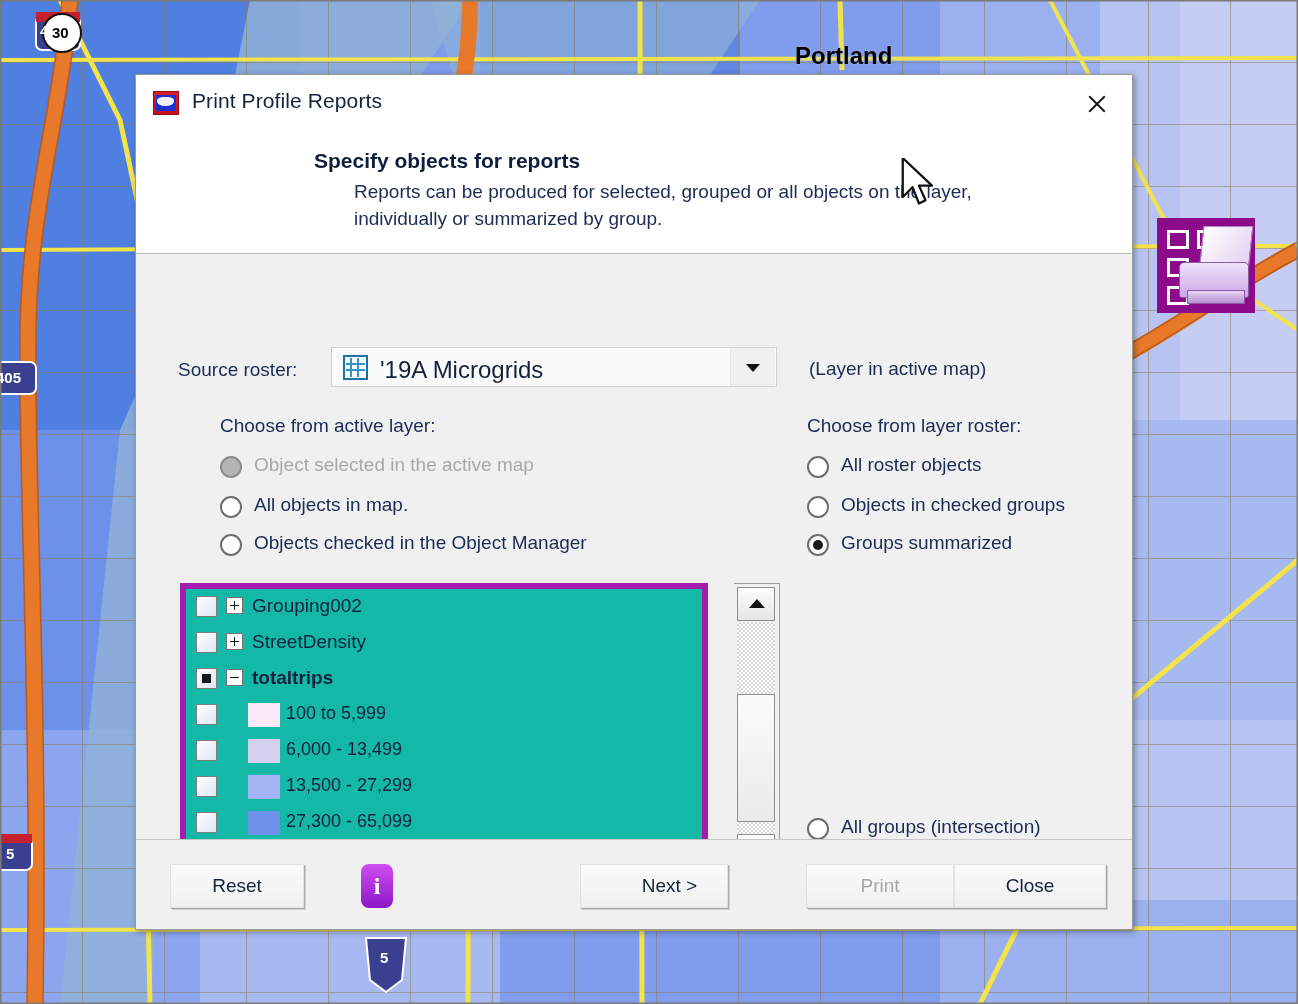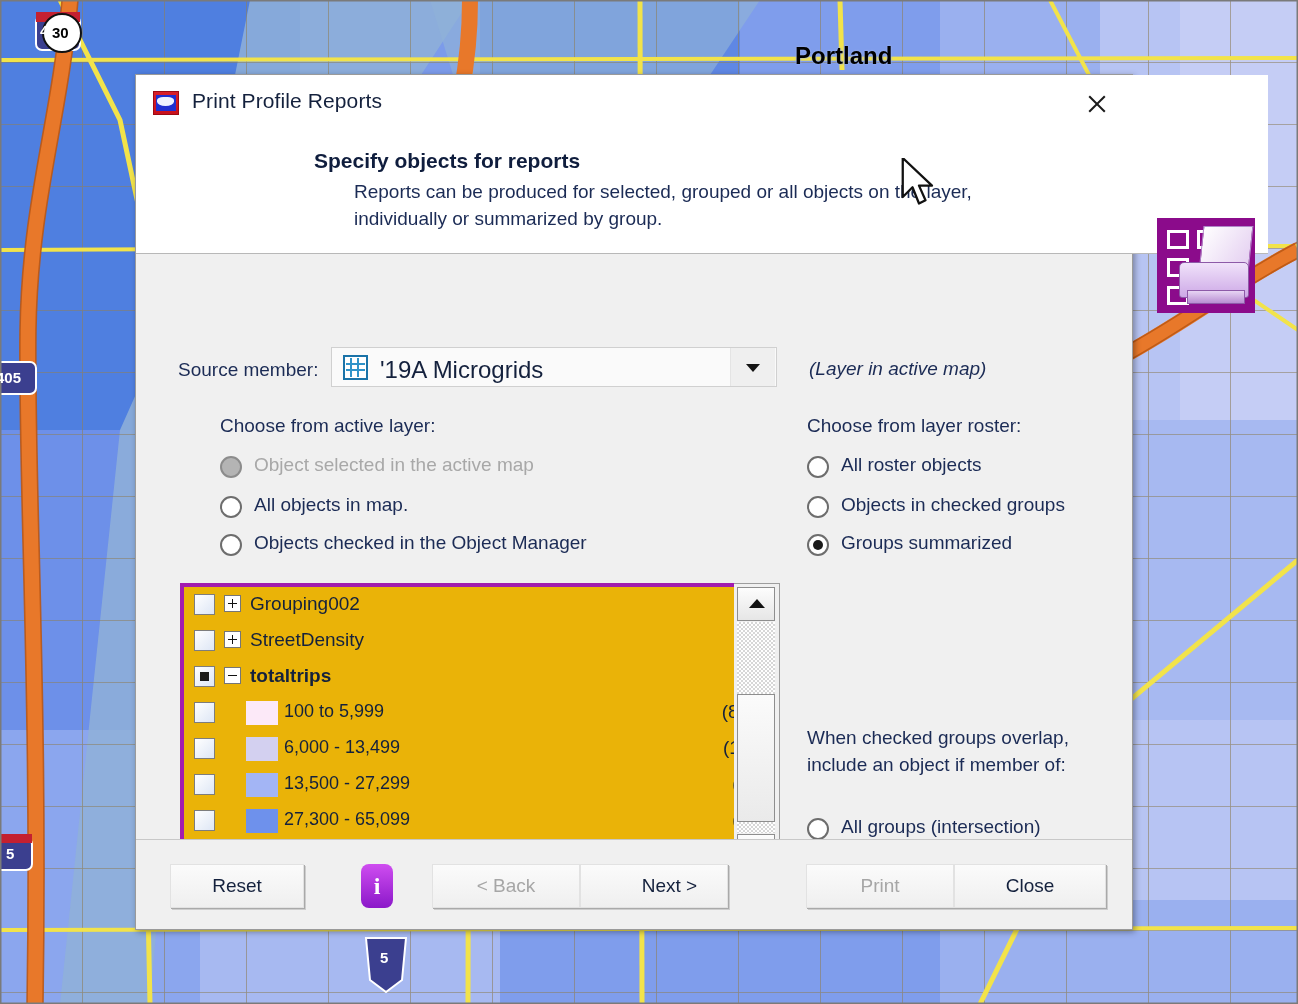--- a/index.html
+++ b/index.html
@@ -30,7 +30,7 @@
     font-size:17px;color:#1b2b55;
   }
   #dialog-header{
-    position:absolute;left:0;top:0;width:1132px;height:178px;
+    position:absolute;left:0;top:0;width:996px;height:178px;
     background:#ffffff;border-bottom:1px solid #b8b8b8;
   }
   #titlebar{position:absolute;left:0;top:0;width:996px;height:56px;}

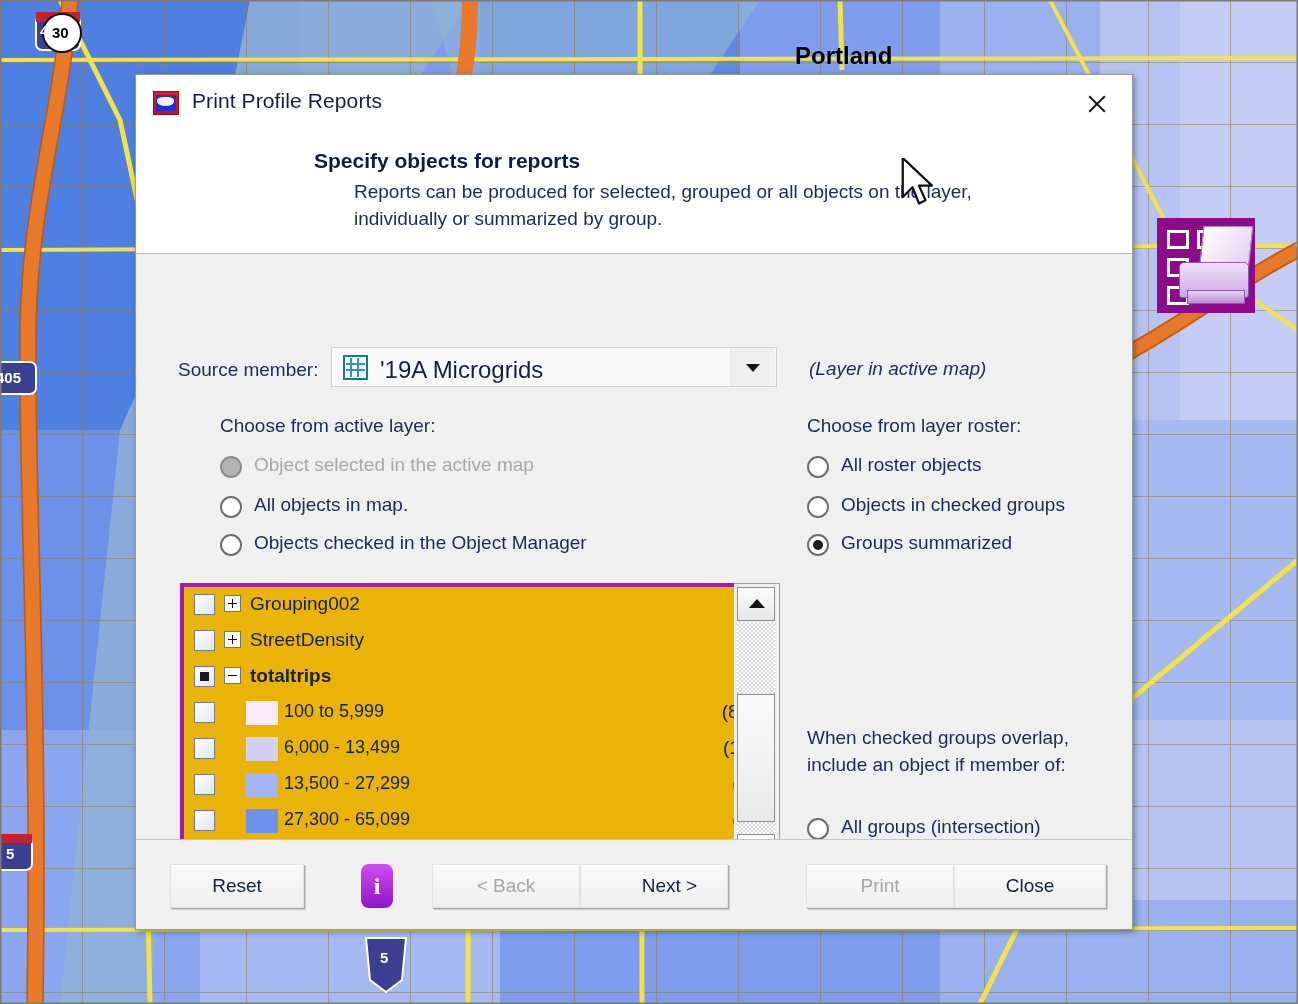--- a/index.html
+++ b/index.html
@@ -348,7 +348,7 @@
 
   <div id="dialog-body">
 
-    <div class="lbl" id="source-label">Source member:</div>
+    <div class="lbl" id="source-label">Source roster:</div>
     <div id="source-combo">
       <div id="layer-icon">
         <div class="g" style="left:1px;top:6px;width:19px;height:1.5px;"></div>

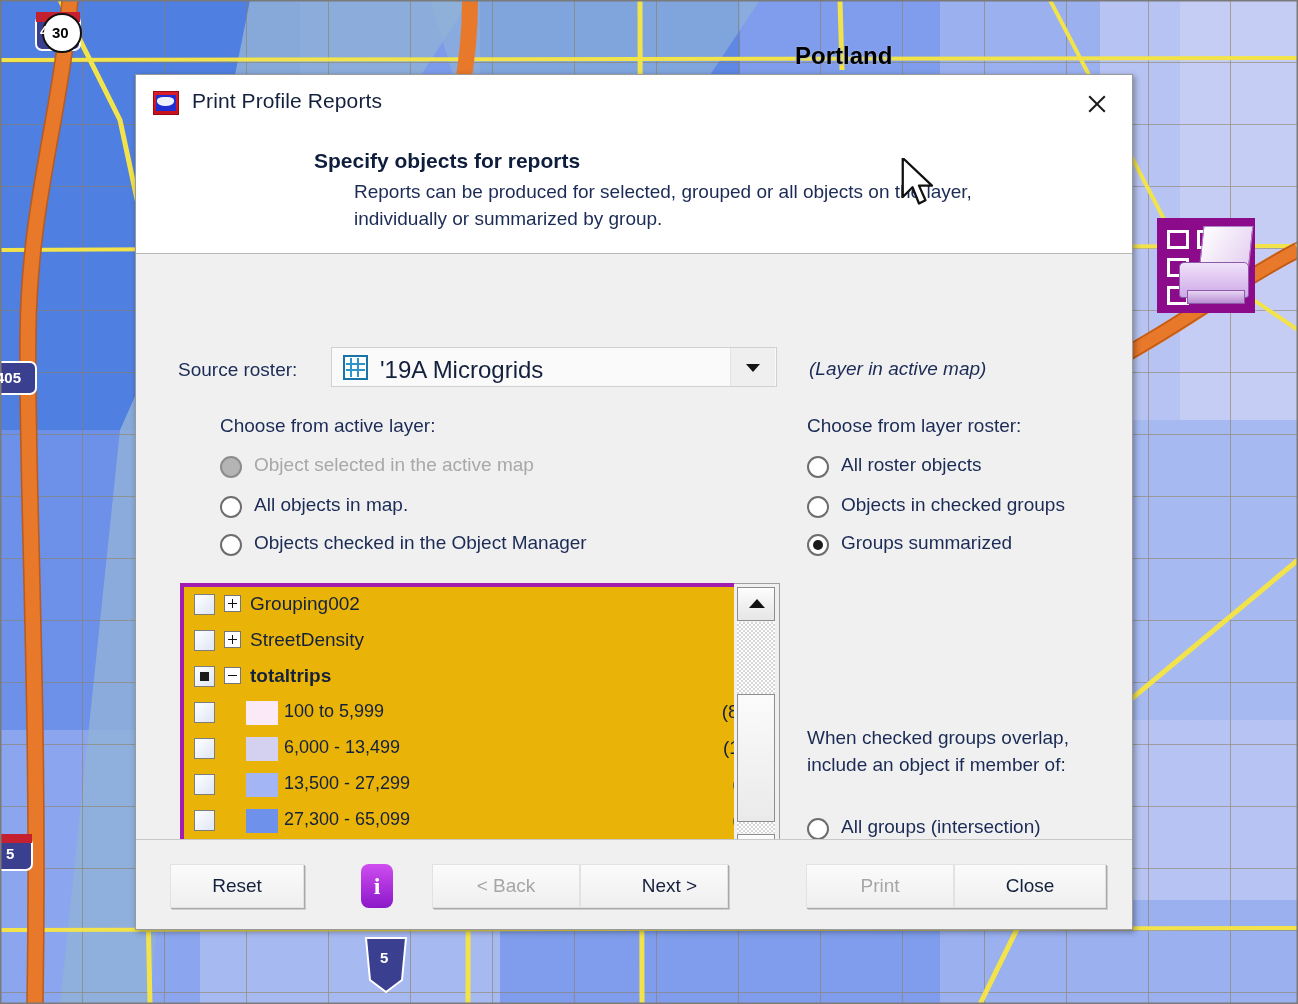--- a/index.html
+++ b/index.html
@@ -117,7 +117,7 @@
     border-top:8px solid #141414;
   }
   #active-map-note{
-    position:absolute;left:673px;top:105px;font-size:19px;font-style:italic;color:#1b2b55;
+    position:absolute;left:673px;top:105px;font-size:19px;color:#1b2b55;
   }
   
   .group-title{position:absolute;font-size:19px;color:#1b2b55;}

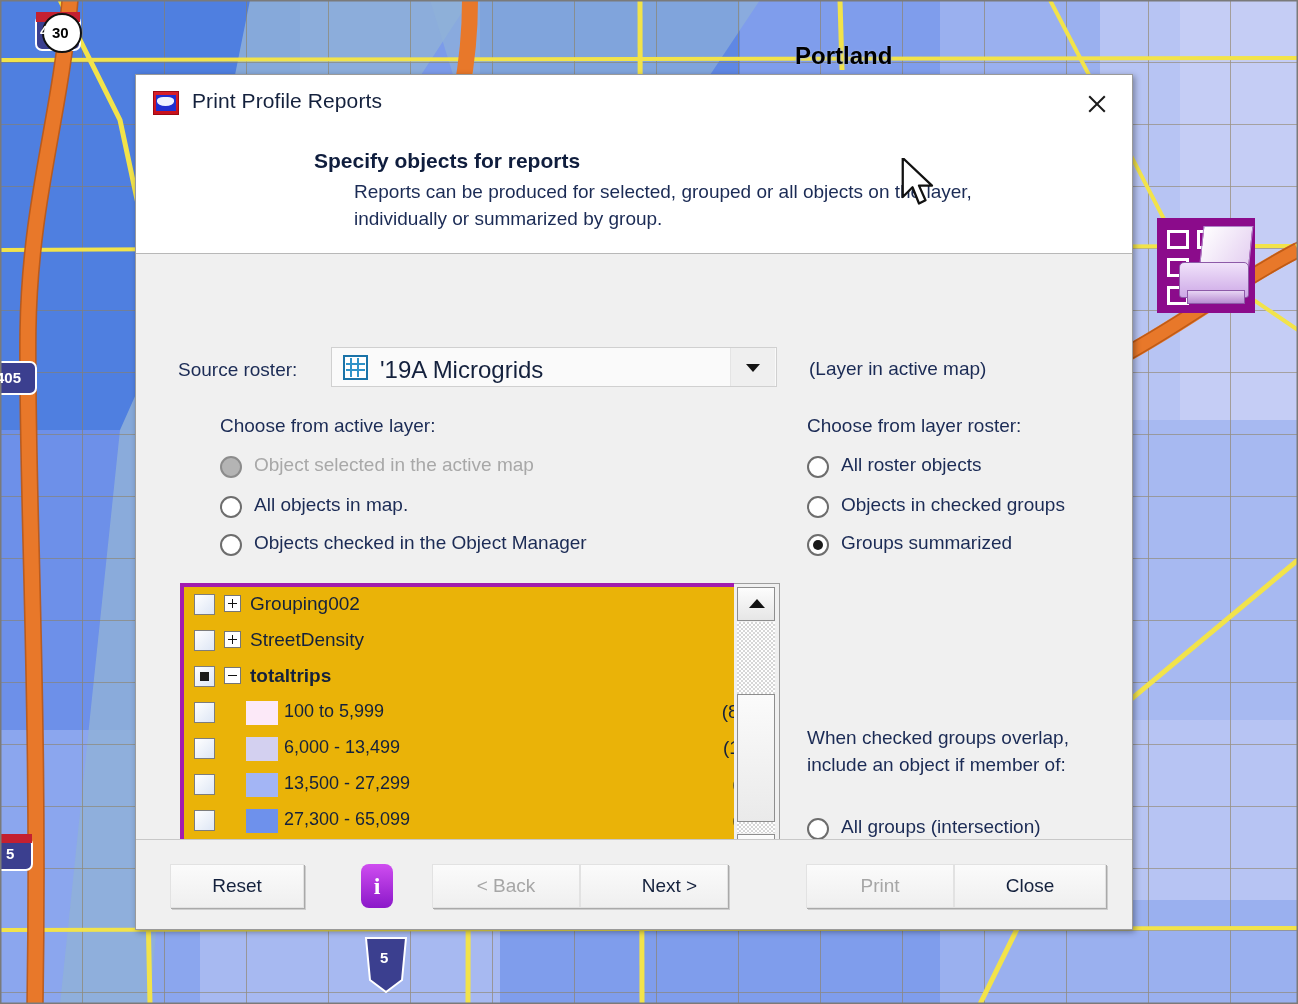--- a/index.html
+++ b/index.html
@@ -137,8 +137,8 @@
   .radio-row.disabled .radio-label{color:#a8a8a8;}
   
   #tree-box{
-    position:absolute;left:44px;top:330px;width:600px;height:290px;
-    background:#eab308;border:4px solid #a21caf;box-sizing:border-box;overflow:hidden;
+    position:absolute;left:44px;top:330px;width:528px;height:290px;
+    background:#14b8a6;border:6px solid #a21caf;box-sizing:border-box;overflow:hidden;
   }
   .tree-row{position:absolute;left:0;width:598px;height:36px;}
   .tree-cb{

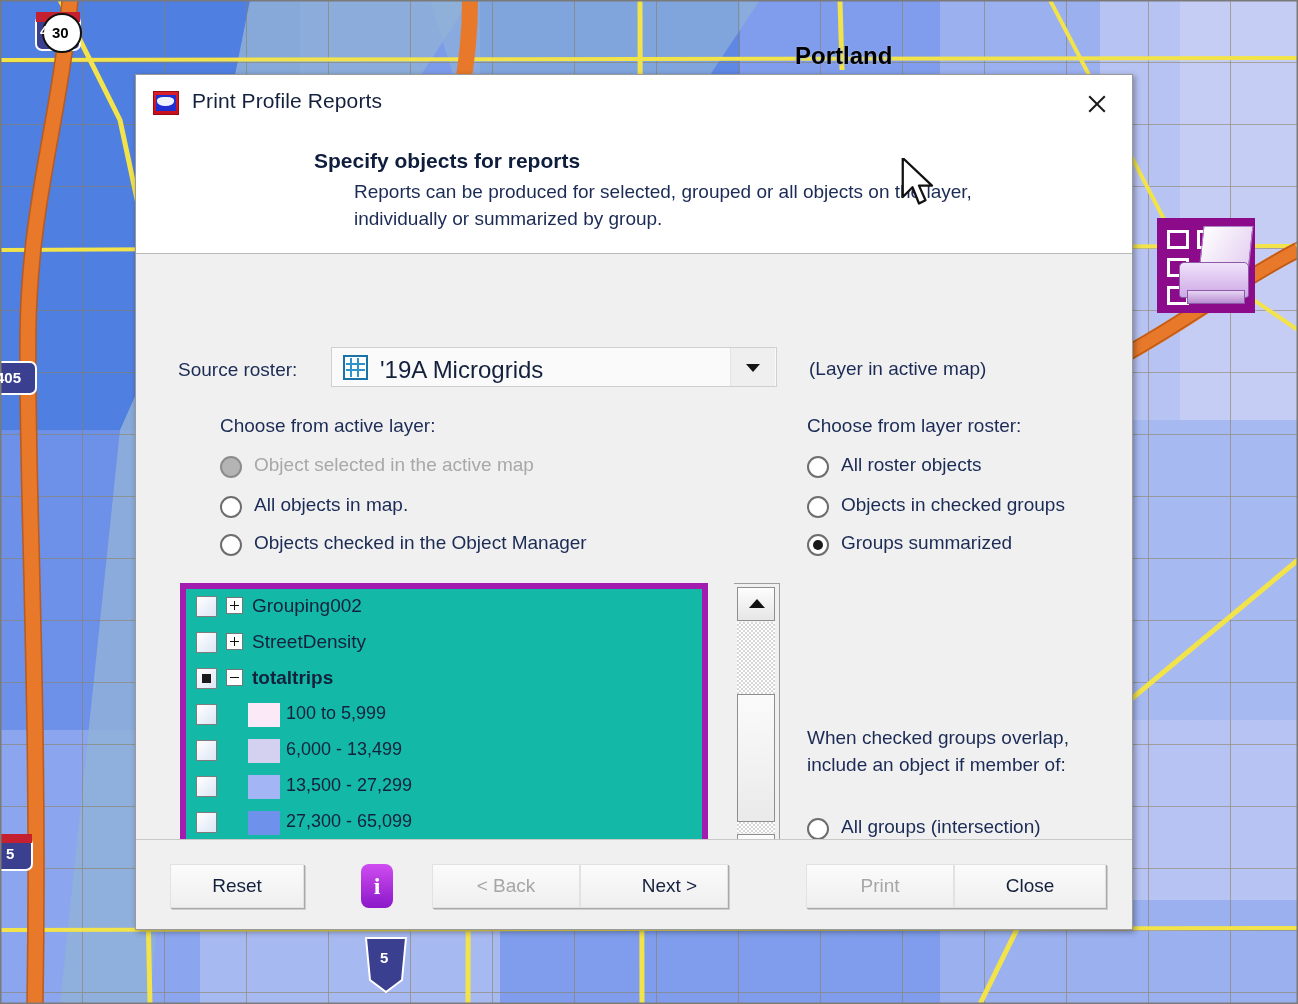--- a/index.html
+++ b/index.html
@@ -464,7 +464,6 @@
     </div>
 
 
-    <div id="overlap-text">When checked groups overlap, include an object if member of:</div>
     <div class="radio-row" style="left:671px;top:562px;">
       <div class="radio"></div>
       <div class="radio-label">All groups (intersection)</div>

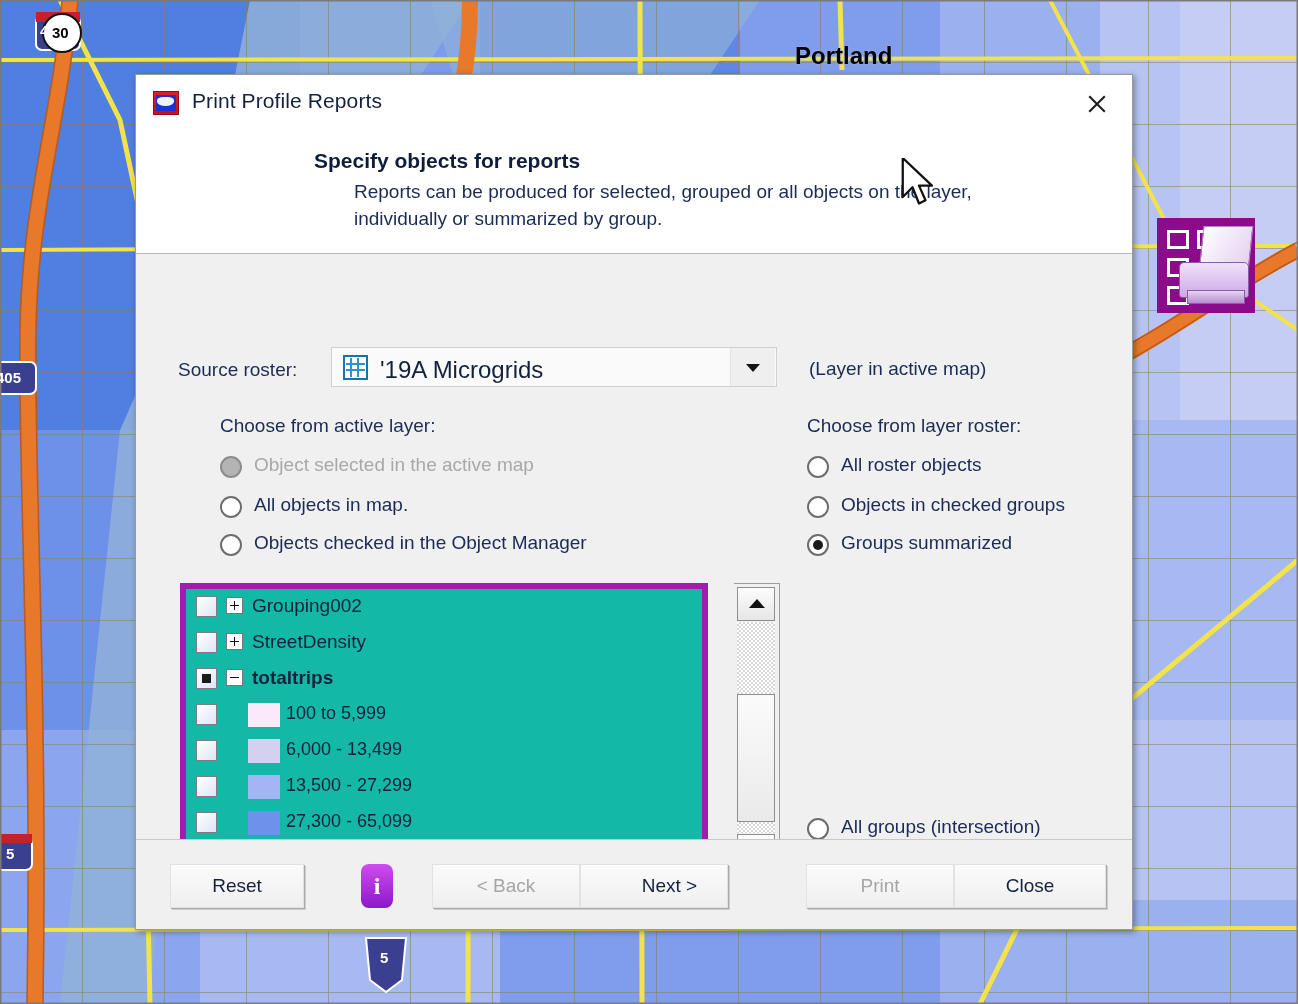--- a/index.html
+++ b/index.html
@@ -481,7 +481,6 @@
     <div id="info-button">
         <span>i</span>
       </div>
-    <div class="btn disabled" id="btn-back">&lt; Back</div>
     <div class="btn" id="btn-next">Next &gt;</div>
     <div class="btn disabled" id="btn-print">Print</div>
     <div class="btn" id="btn-close">Close</div>

